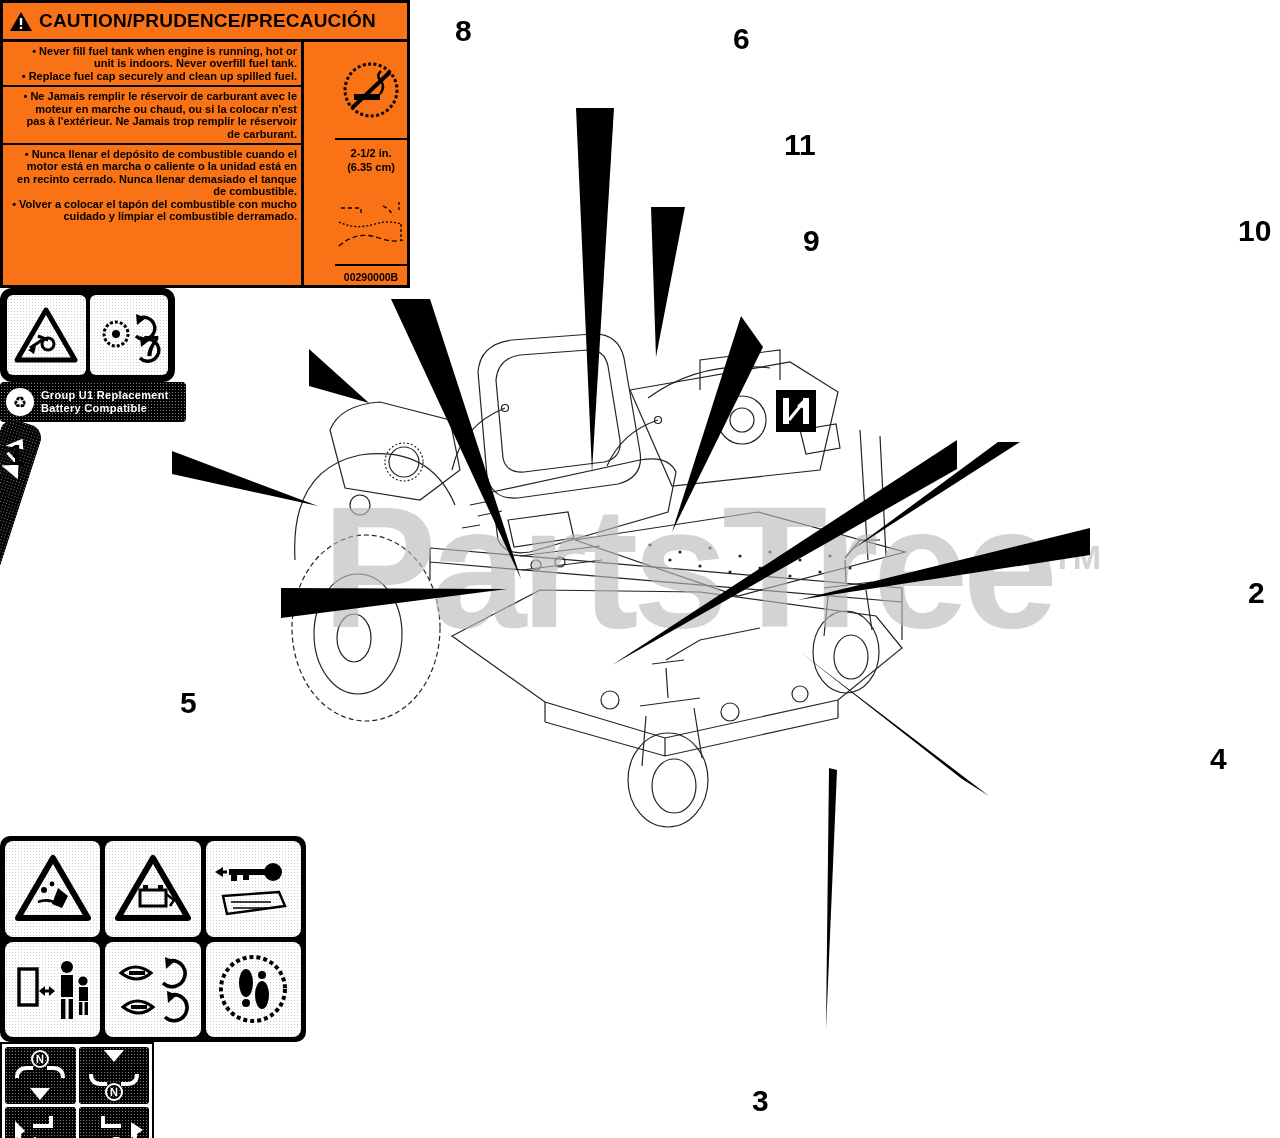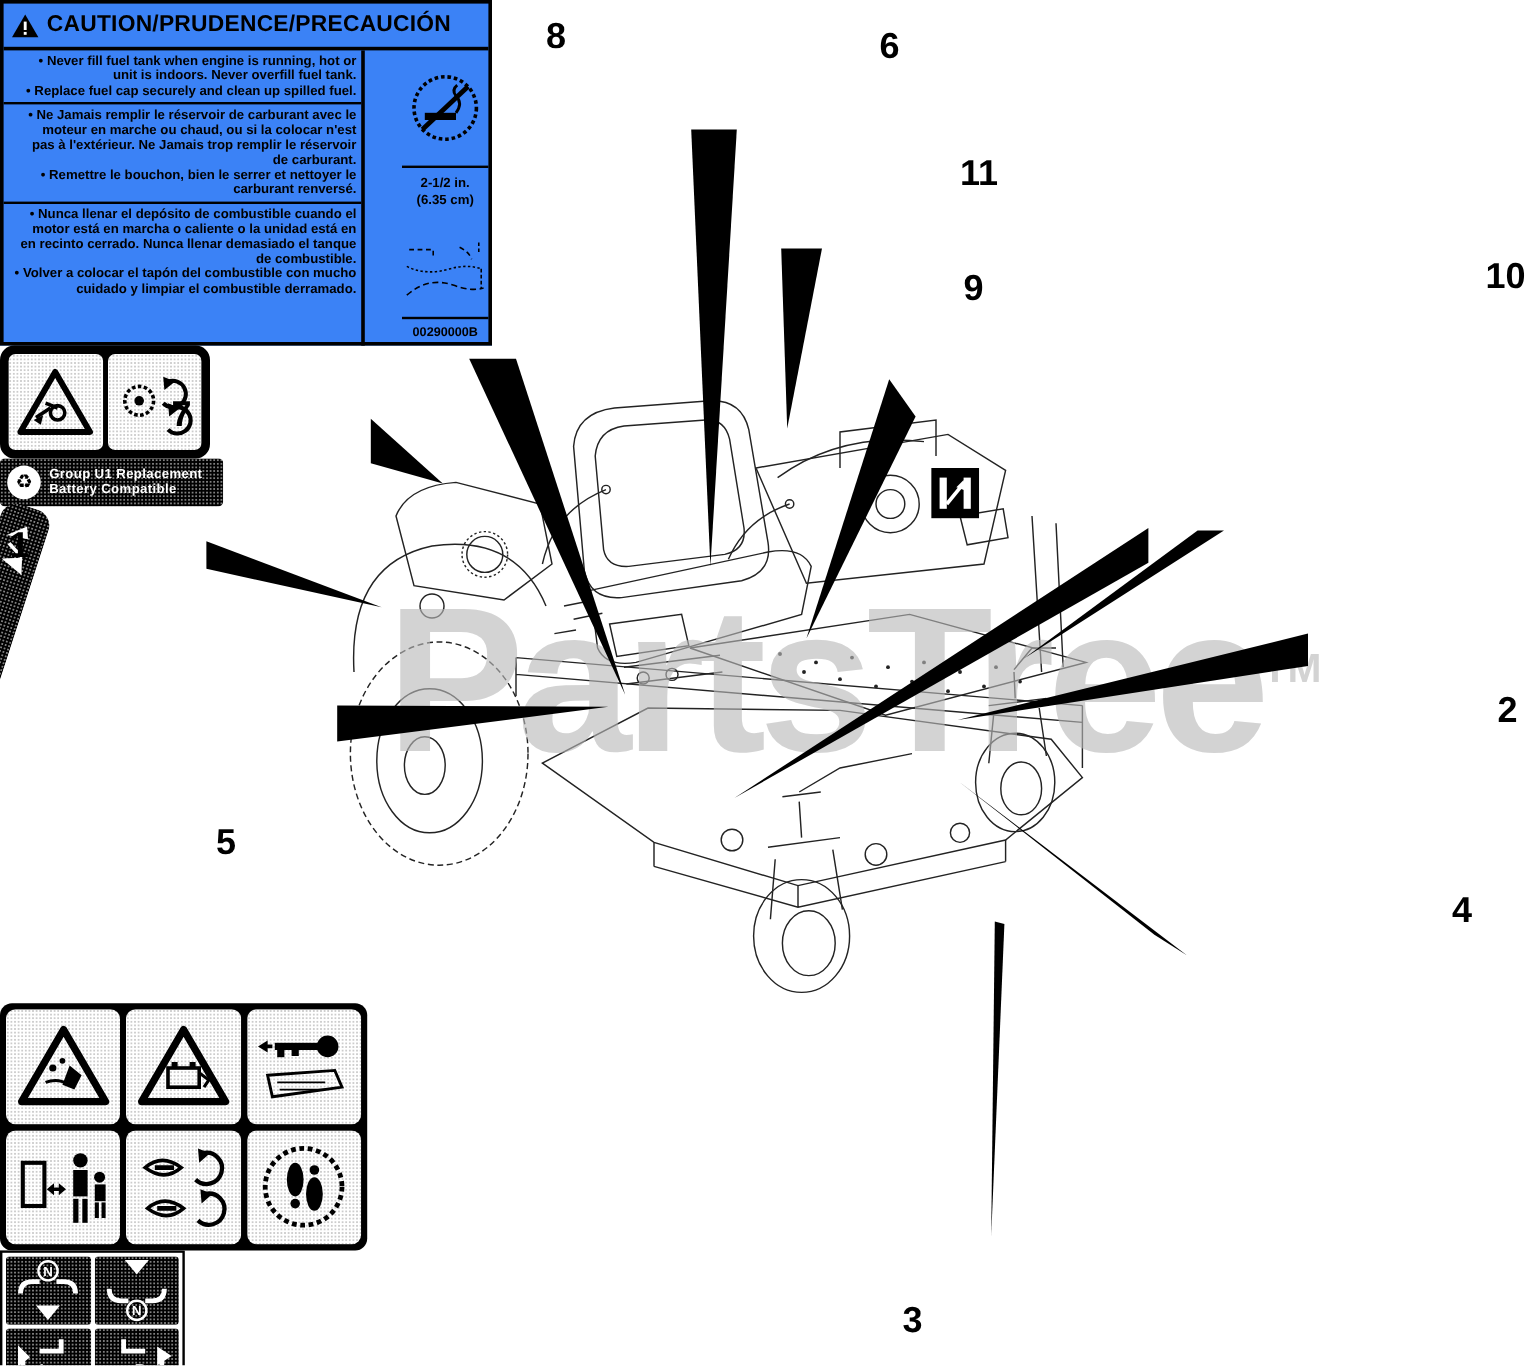--- a/index.html
+++ b/index.html
@@ -17,7 +17,7 @@
              color:#b9b9b9;opacity:.62;white-space:nowrap;z-index:2;}
   #watermark .tm{font-size:34px;letter-spacing:0;vertical-align:58px;}
   
-  #lbl8{left:33px;top:10px;width:410px;height:288px;border:3px solid #000;box-sizing:border-box;background:#3b82f6;z-index:4;}
+  #lbl8{left:33px;top:10px;width:410px;height:288px;border:3px solid #000;box-sizing:border-box;background:#f97316;z-index:4;}
   #lbl8 .title{display:flex;align-items:center;gap:6px;border-bottom:3px solid #000;height:36px;
                padding:0 6px;font-weight:bold;font-size:19px;letter-spacing:.2px;}
   #lbl8 .bodyrow{display:flex;height:246px;}

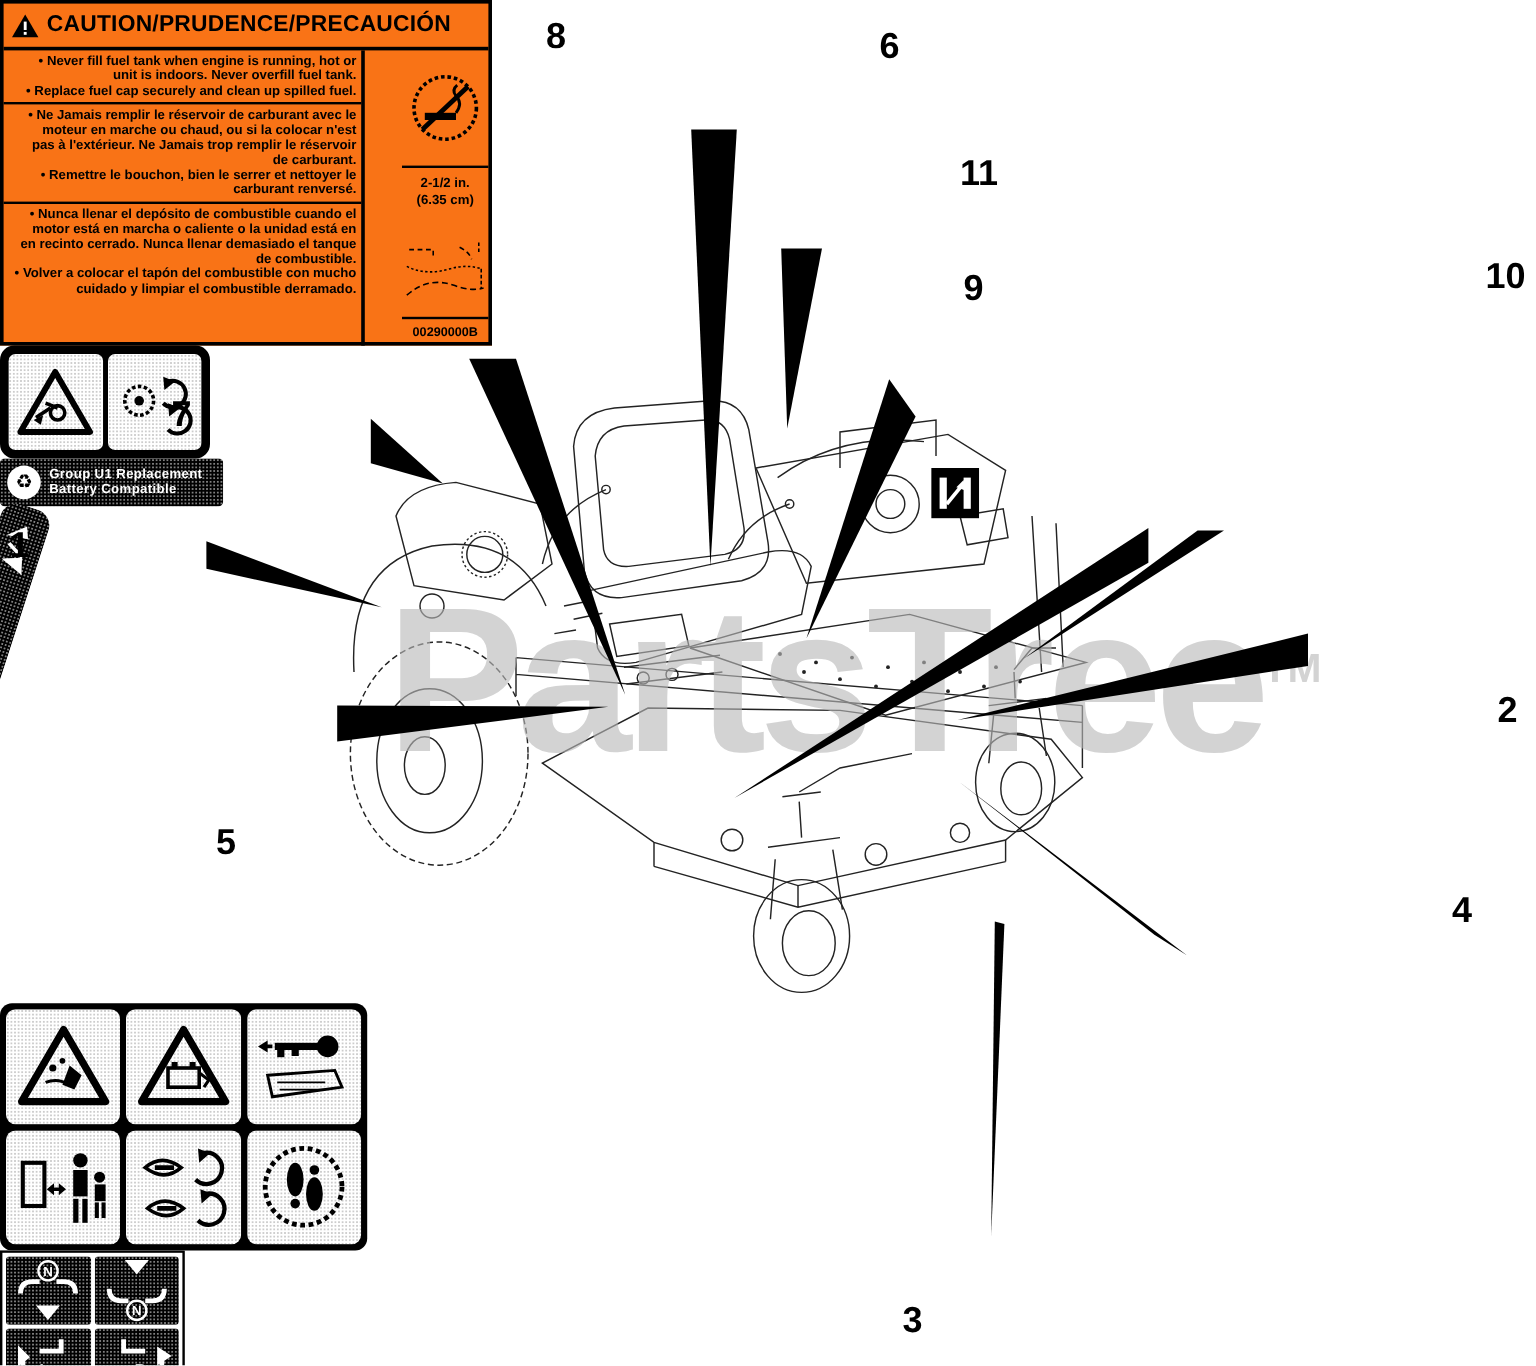--- a/index.html
+++ b/index.html
@@ -171,7 +171,6 @@
         <div class="block">
           <ul>
             <li>Ne Jamais remplir le réservoir de carburant avec le moteur en marche ou chaud, ou si la colocar n'est pas à l'extérieur. Ne Jamais trop remplir le réservoir de carburant.</li>
-            <li>Remettre le bouchon, bien le serrer et nettoyer le carburant renversé.</li>
           </ul>
         </div>
         <div class="block">

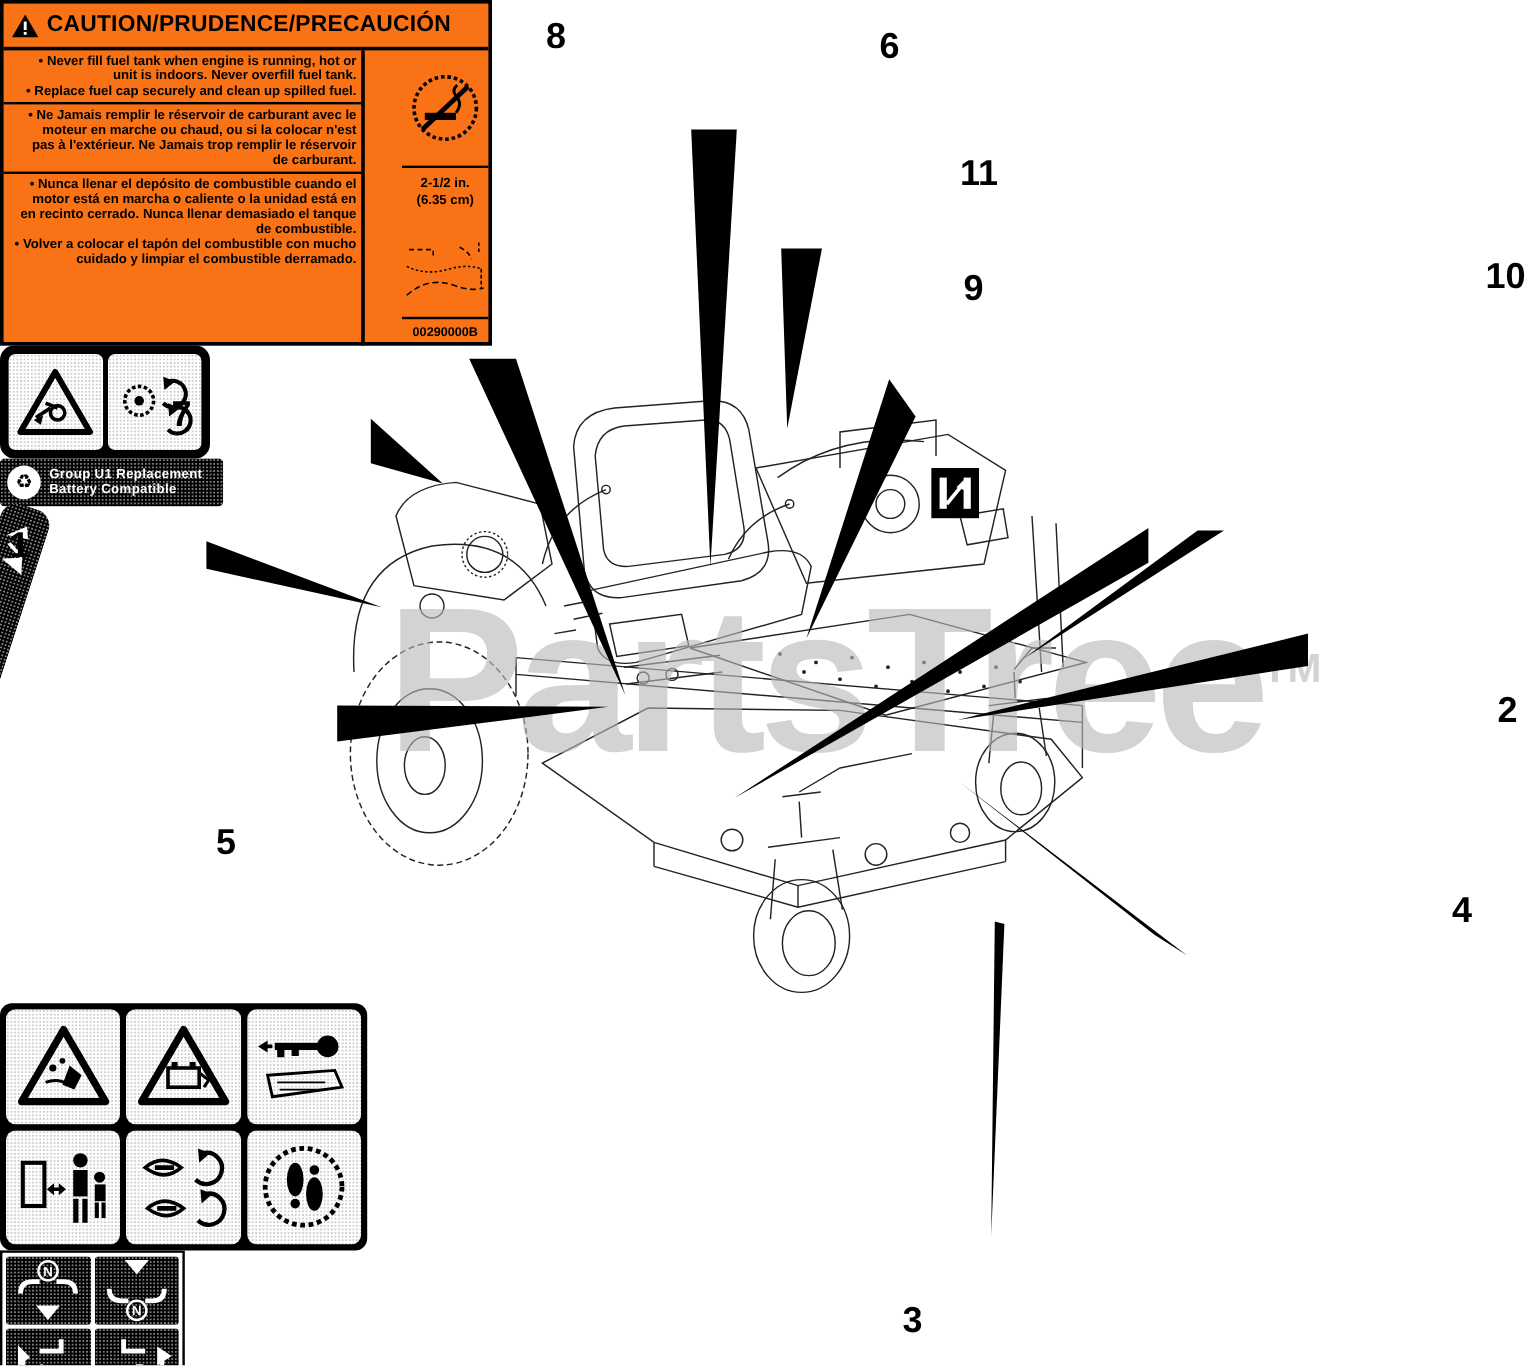--- a/index.html
+++ b/index.html
@@ -367,7 +367,7 @@
   <div class="abs callout z5" style="left:455px;top:16px">8</div>
   <div class="abs callout z5" style="left:803px;top:226px">9</div>
   <div class="abs callout z5" style="left:1238px;top:216px">10</div>
-  <div class="abs callout z5" style="left:800px;top:130px">11</div>
+  <div class="abs callout z5" style="left:784px;top:130px">11</div>
 
 </div>
 

